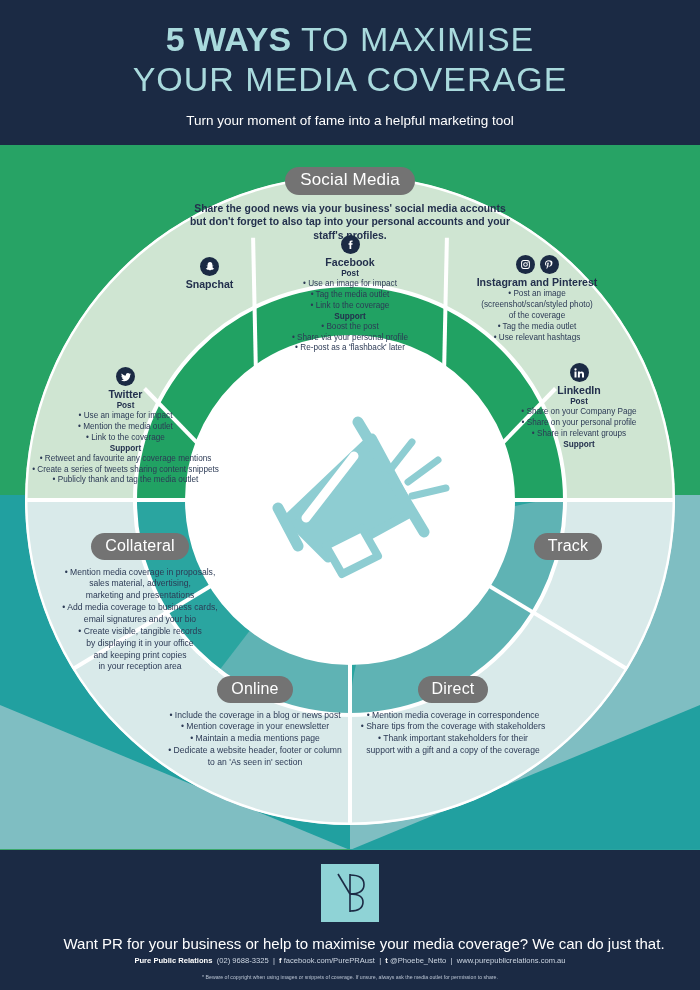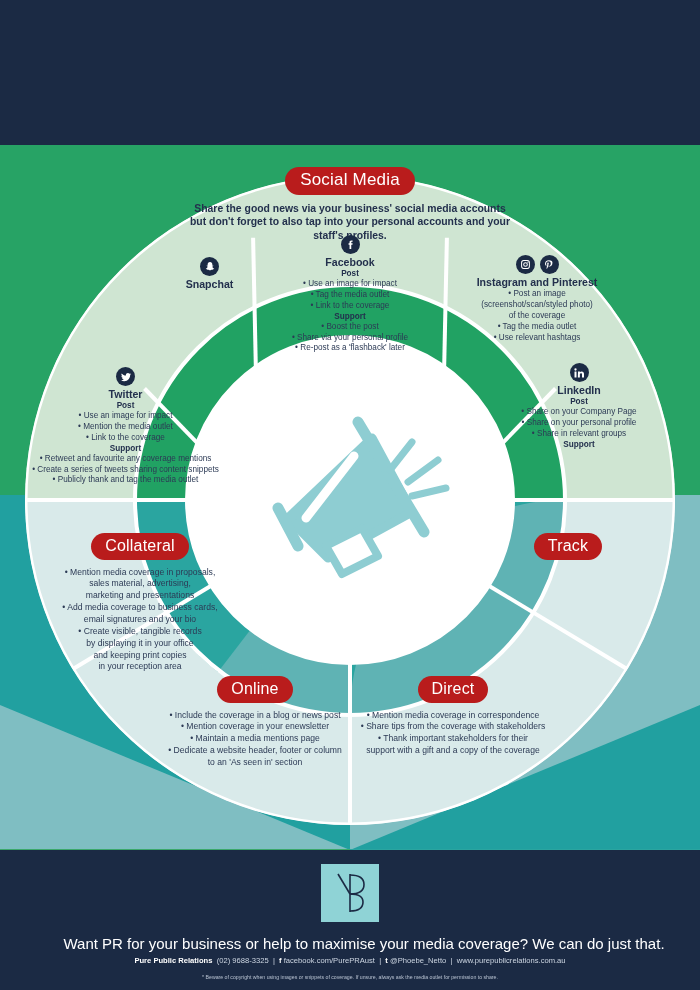--- a/index.html
+++ b/index.html
@@ -112,6 +112,13 @@
 
 <div id="page">
 
+  <div class="header">
+    <div class="title-line1">
+      <span class="bold">5 WAYS</span><span> TO MAXIMISE</span>
+    </div>
+    <div class="title-line2">YOUR MEDIA COVERAGE</div>
+    <div class="subtitle">Turn your moment of fame into a helpful marketing tool</div>
+  </div>
 
   <div class="stage">
 

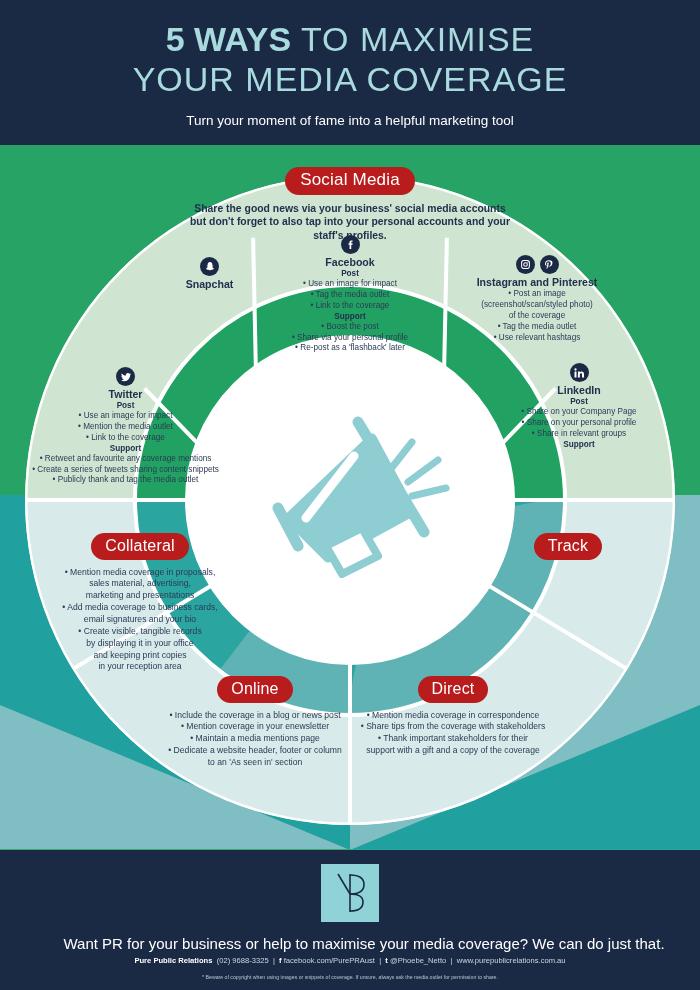--- a/index.html
+++ b/index.html
@@ -53,7 +53,7 @@
   }
   .pill {
     display: inline-block;
-    background: #b91c1c;
+    background: #737373;
     color: #ffffff;
     border-radius: 999px;
     padding: 3px 15px 4px 15px;

